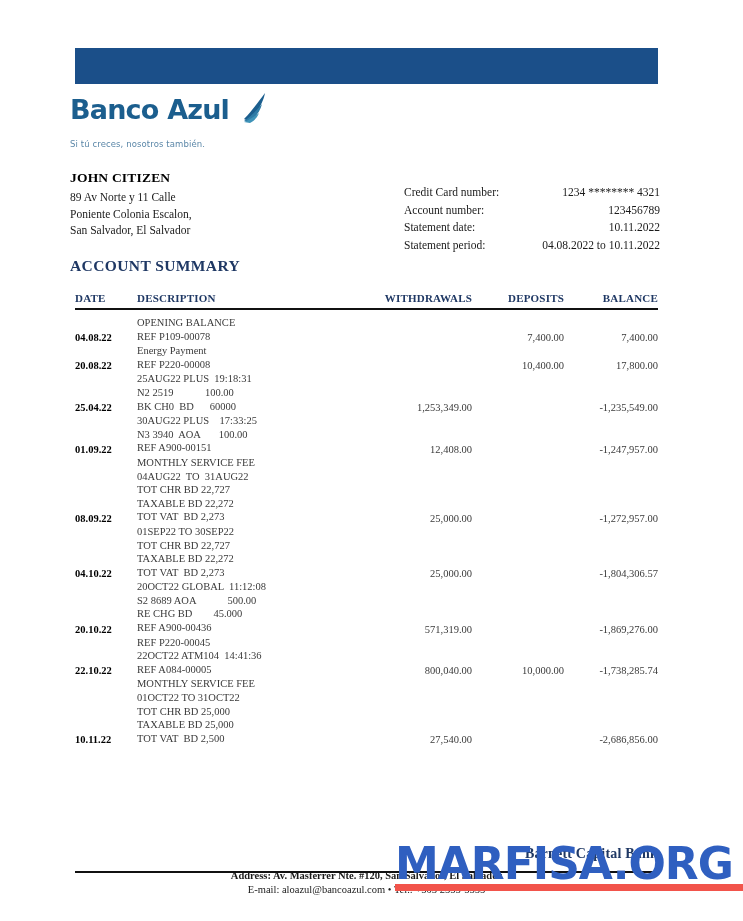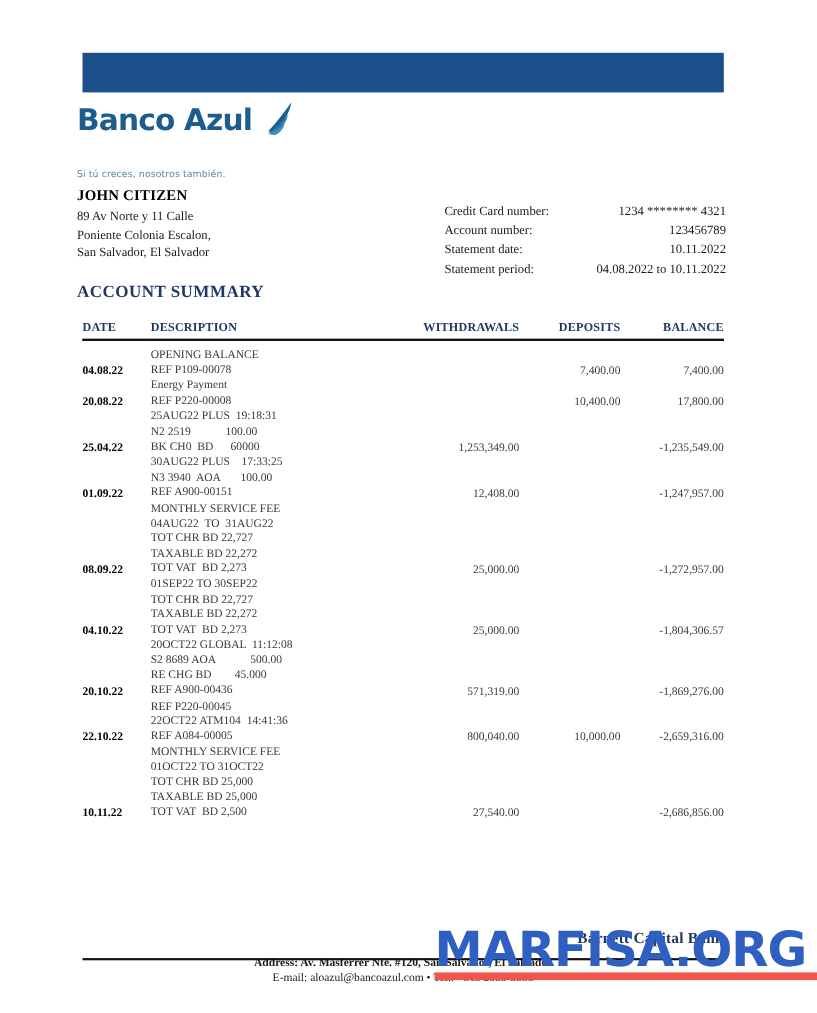--- a/index.html
+++ b/index.html
@@ -60,7 +60,7 @@
     font-family: "DejaVu Sans", sans-serif;
     font-size: 8.5px;
     color: #5b87a8;
-    margin-top: 23px;
+    margin-top: 9px;
     letter-spacing: 0.1px;
   }
 

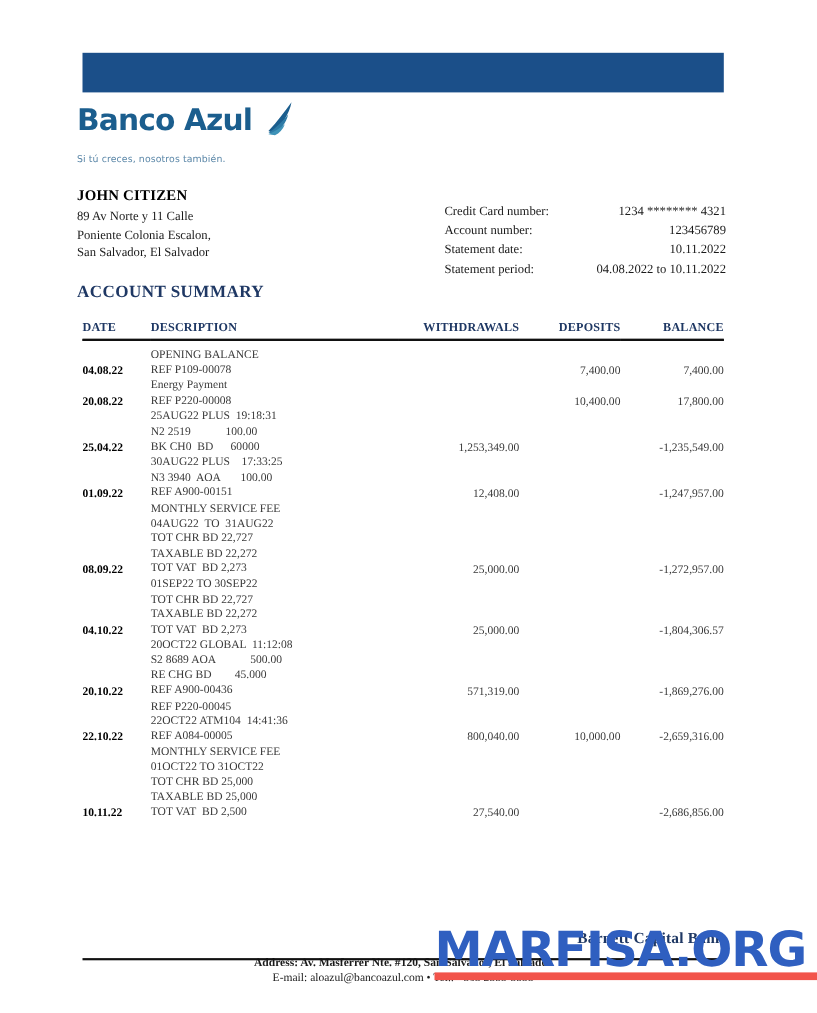--- a/index.html
+++ b/index.html
@@ -356,7 +356,7 @@
 REF A084-00005</td>
             <td class="c-num">800,040.00</td>
             <td class="c-num">10,000.00</td>
-            <td class="c-num">-2,659,316.00</td>
+            <td class="c-num">-1,738,285.74</td>
           </tr>
           <tr>
             <td class="c-date">10.11.22</td>

